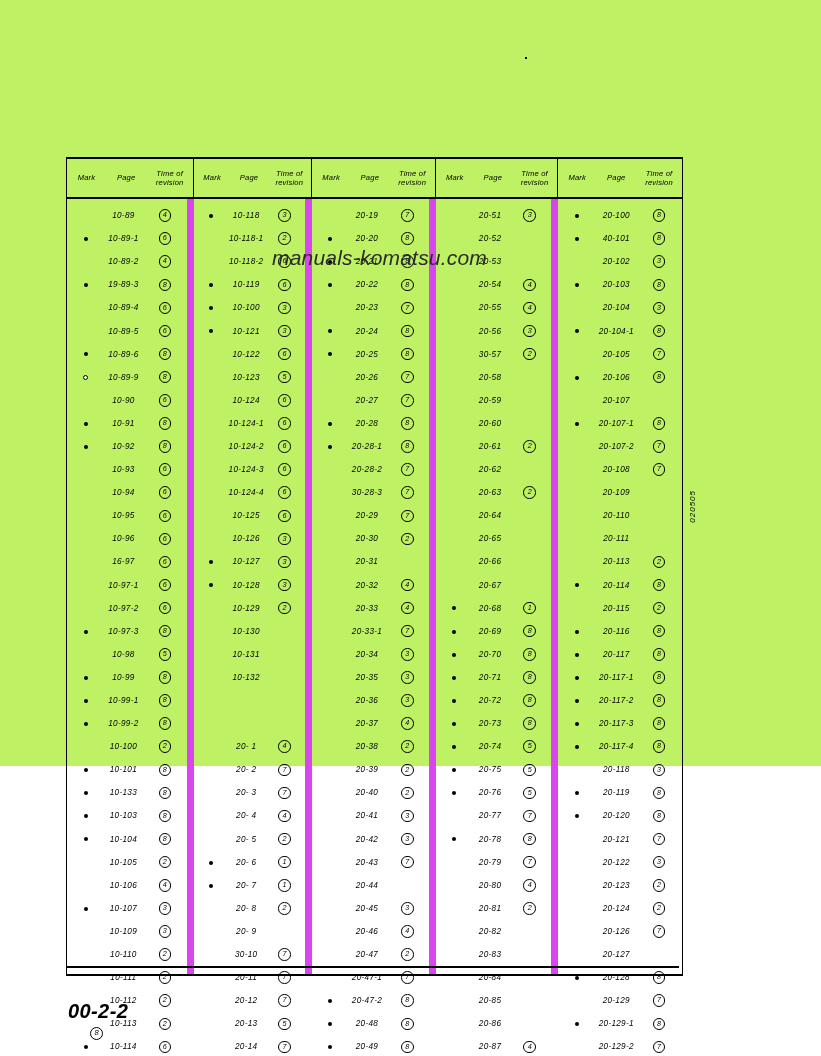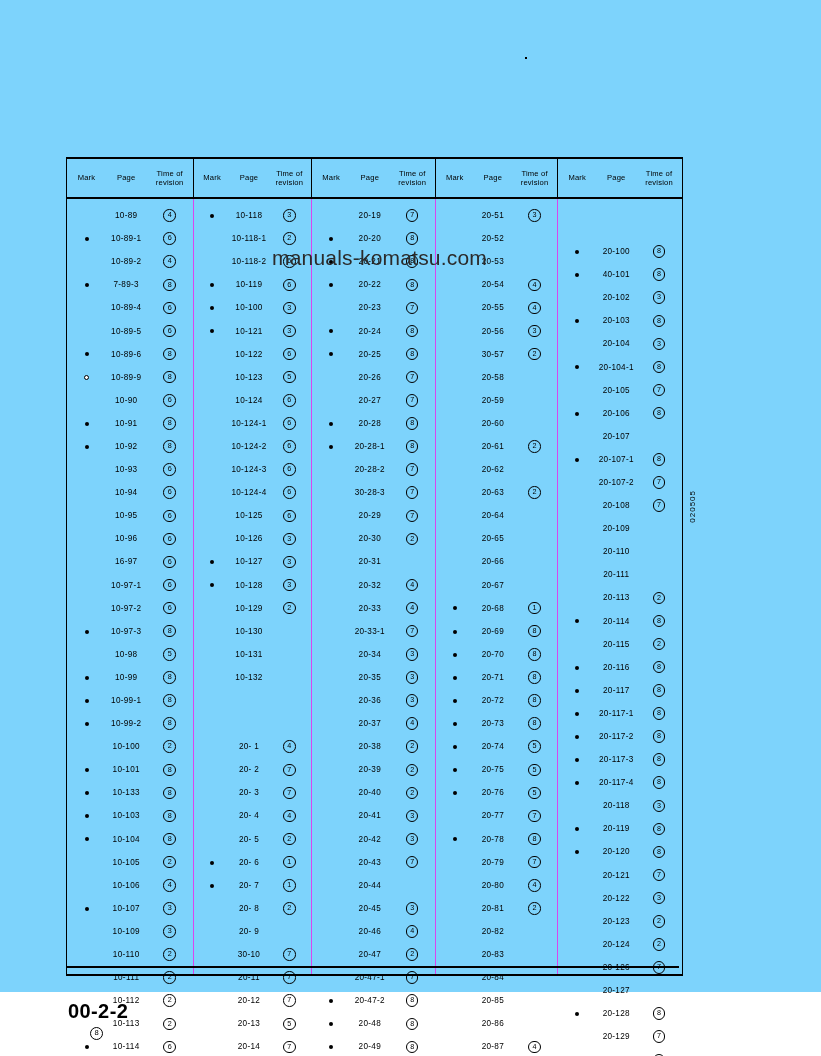--- a/index.html
+++ b/index.html
@@ -21,8 +21,9 @@
     position: absolute;
     left: 0; top: 0;
     width: 821px;
-    height: 992px;
-    background: #7dd3fc;
+    height: 766px;
+    background: #bef264;
+    font-style: italic;
   }
 
   

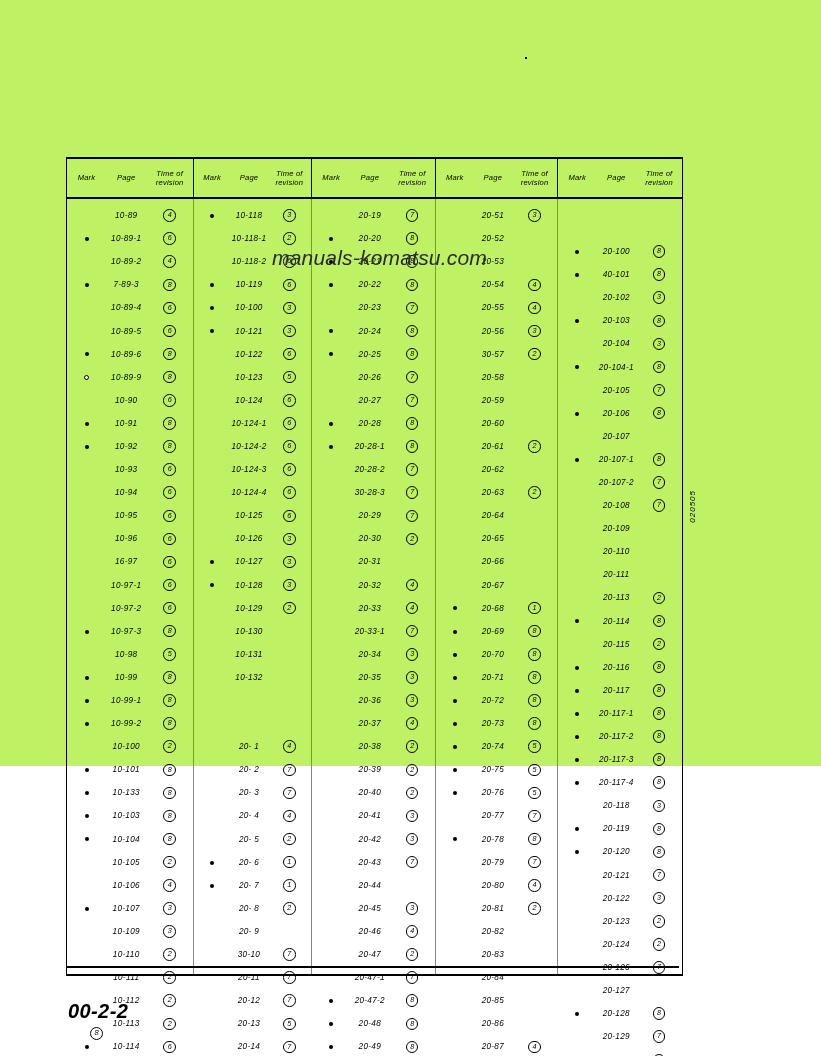--- a/index.html
+++ b/index.html
@@ -56,7 +56,7 @@
   .thead .group { border-right: 1px solid #000; }
   .thead .group:last-child { border-right: none; }
 
-  .tbody .group { border-right: 1px solid #d946ef; }
+  .tbody .group { border-right: 7px solid #d946ef; }
   .tbody .group:last-child { border-right: none; margin-top: 36px; }
 
   

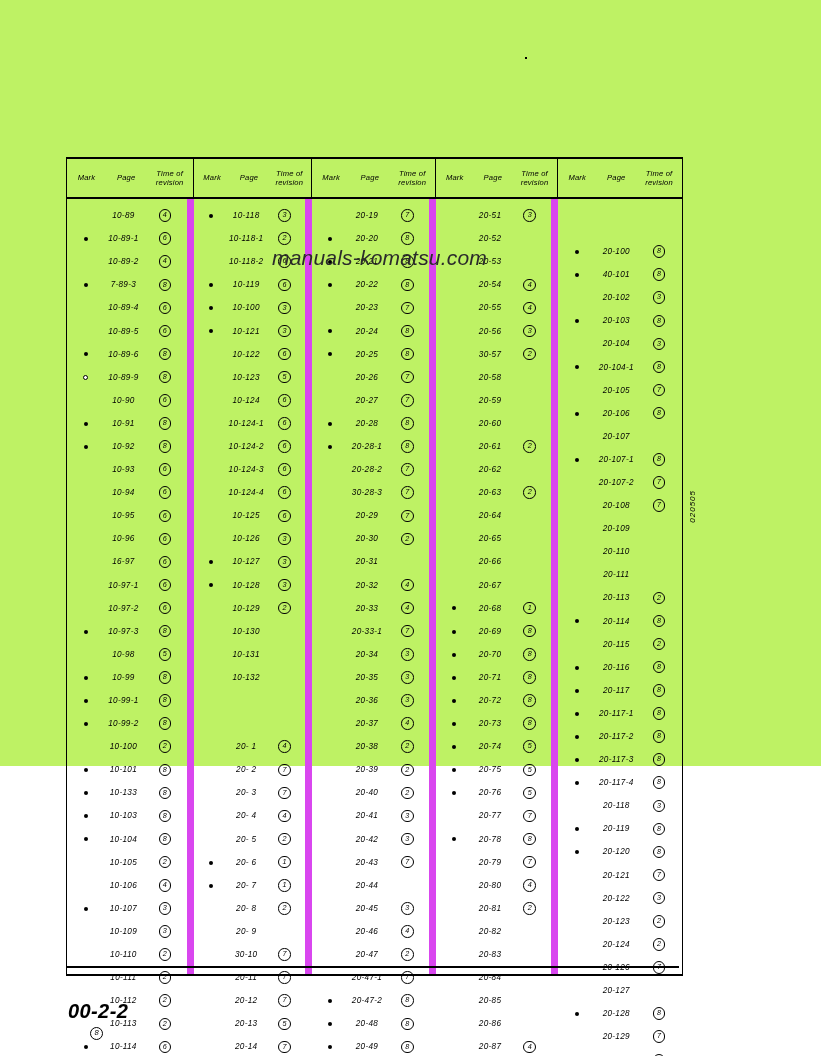--- a/index.html
+++ b/index.html
@@ -57,7 +57,7 @@
   .thead .group:last-child { border-right: none; }
 
   .tbody .group { border-right: 7px solid #d946ef; }
-  .tbody .group:last-child { border-right: none; margin-top: 36px; }
+  .tbody .group:last-child { border-right: none; }
 
   
   .g0 { width: 127px; }

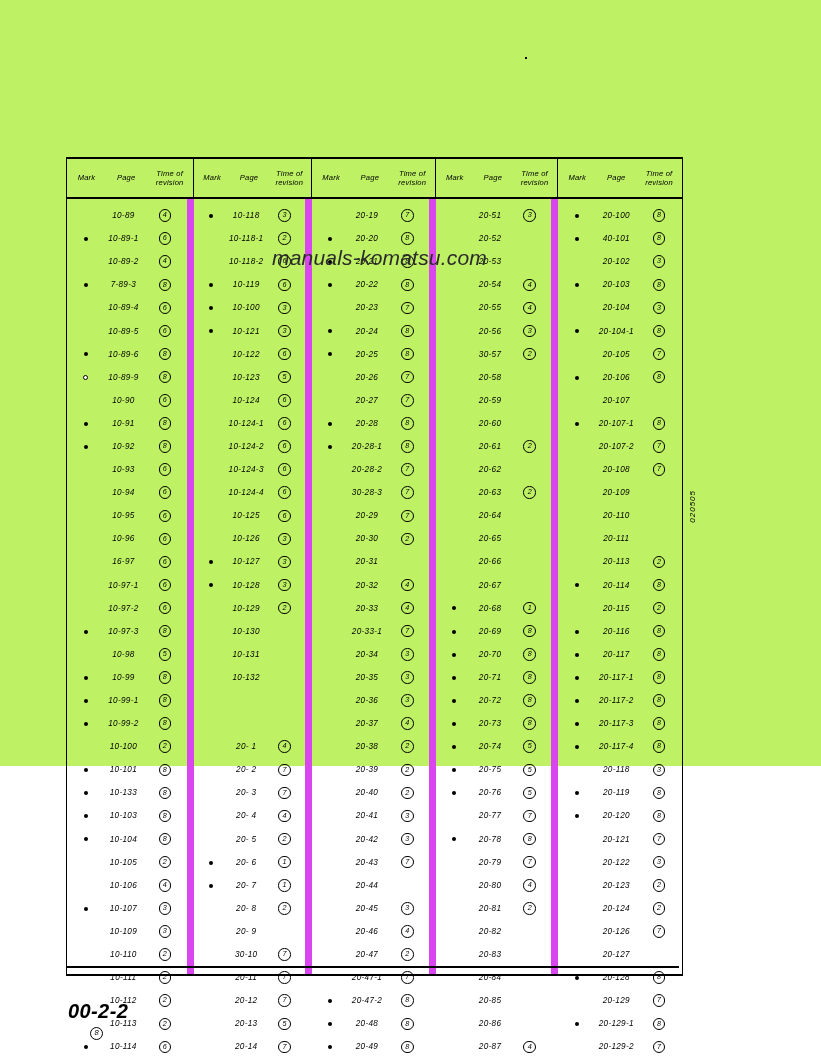--- a/index.html
+++ b/index.html
@@ -261,7 +261,7 @@
             </div>
             <div class="row">
               <div class="c-mark"><span class="dot"></span></div>
-              <div class="c-page">7-89-3</div>
+              <div class="c-page">19-89-3</div>
               <div class="c-rev"><span class="circnum">8</span></div>
             </div>
             <div class="row">

